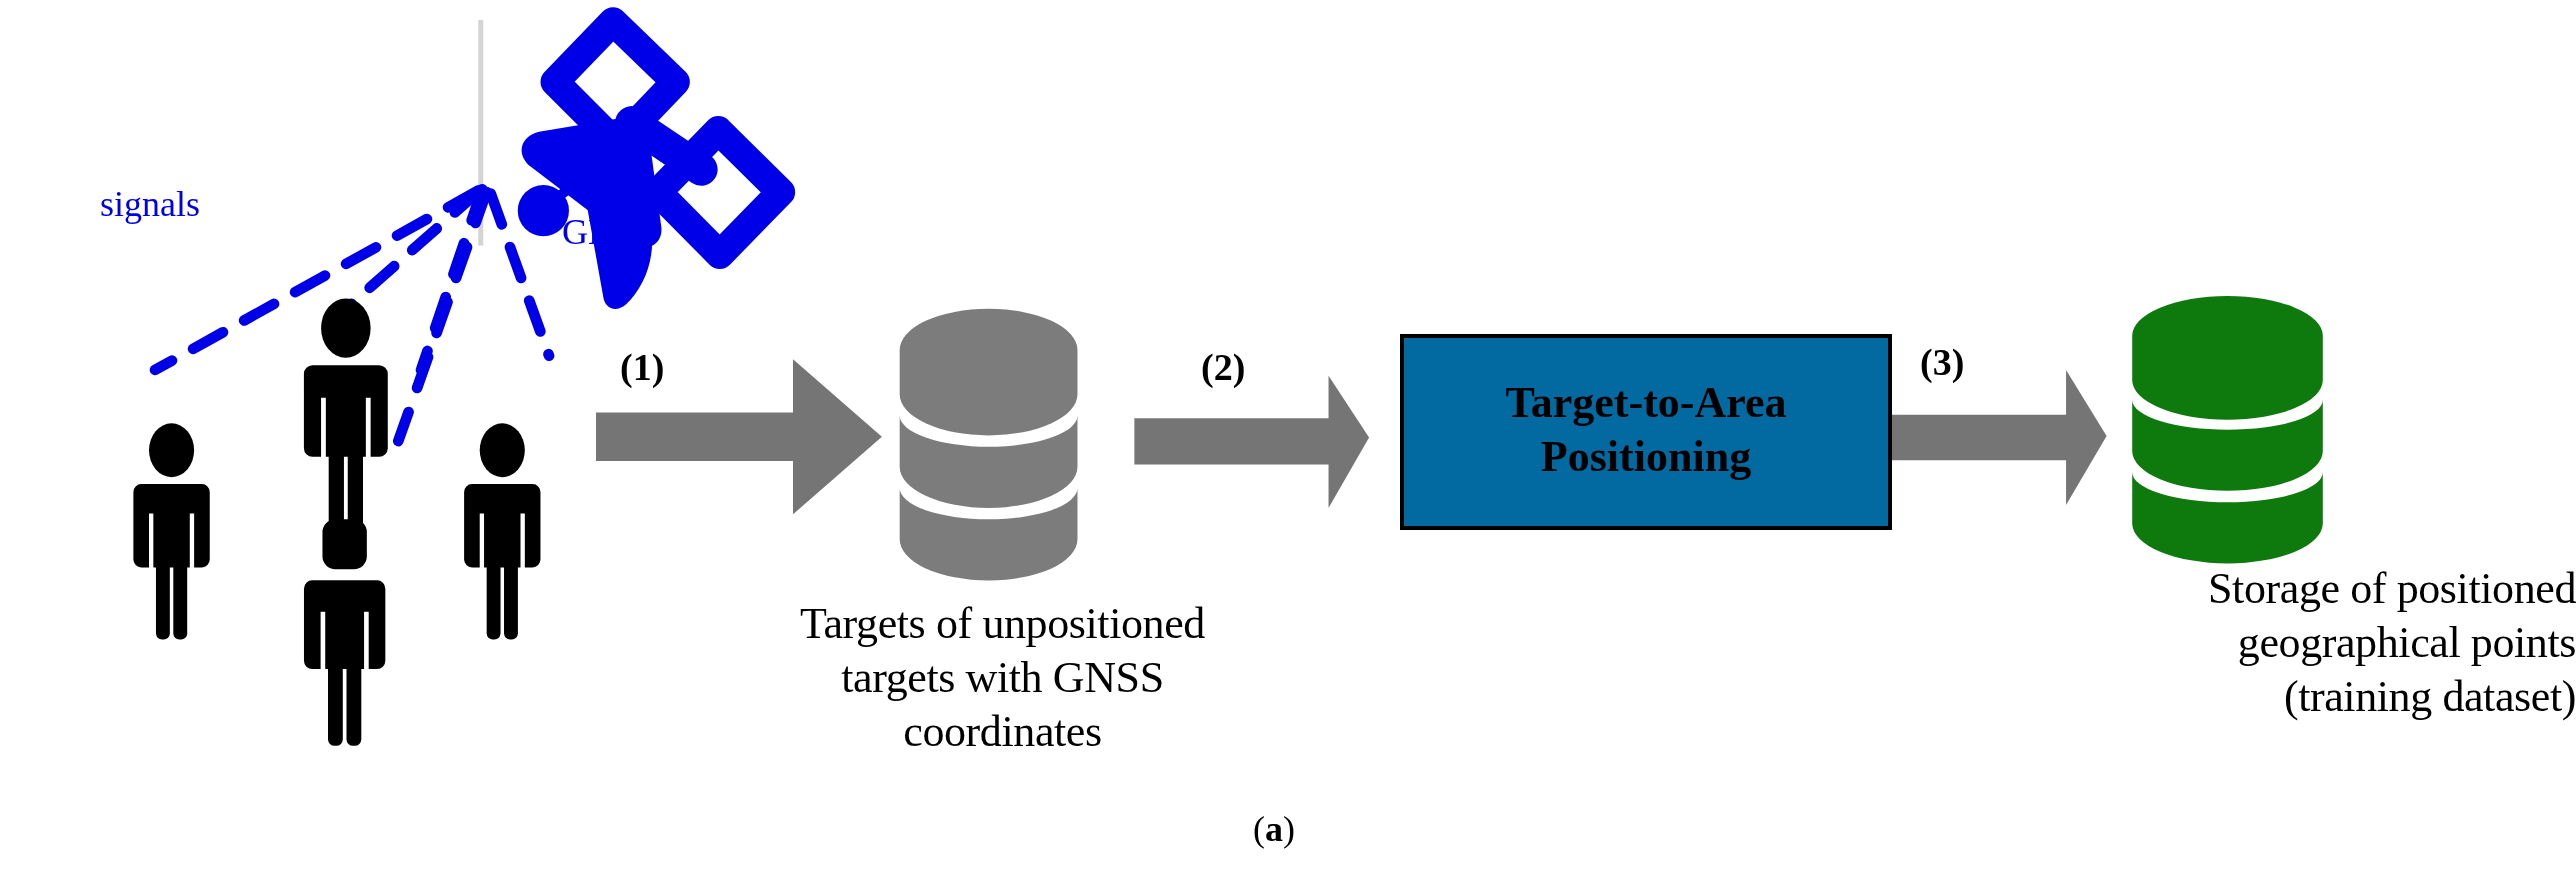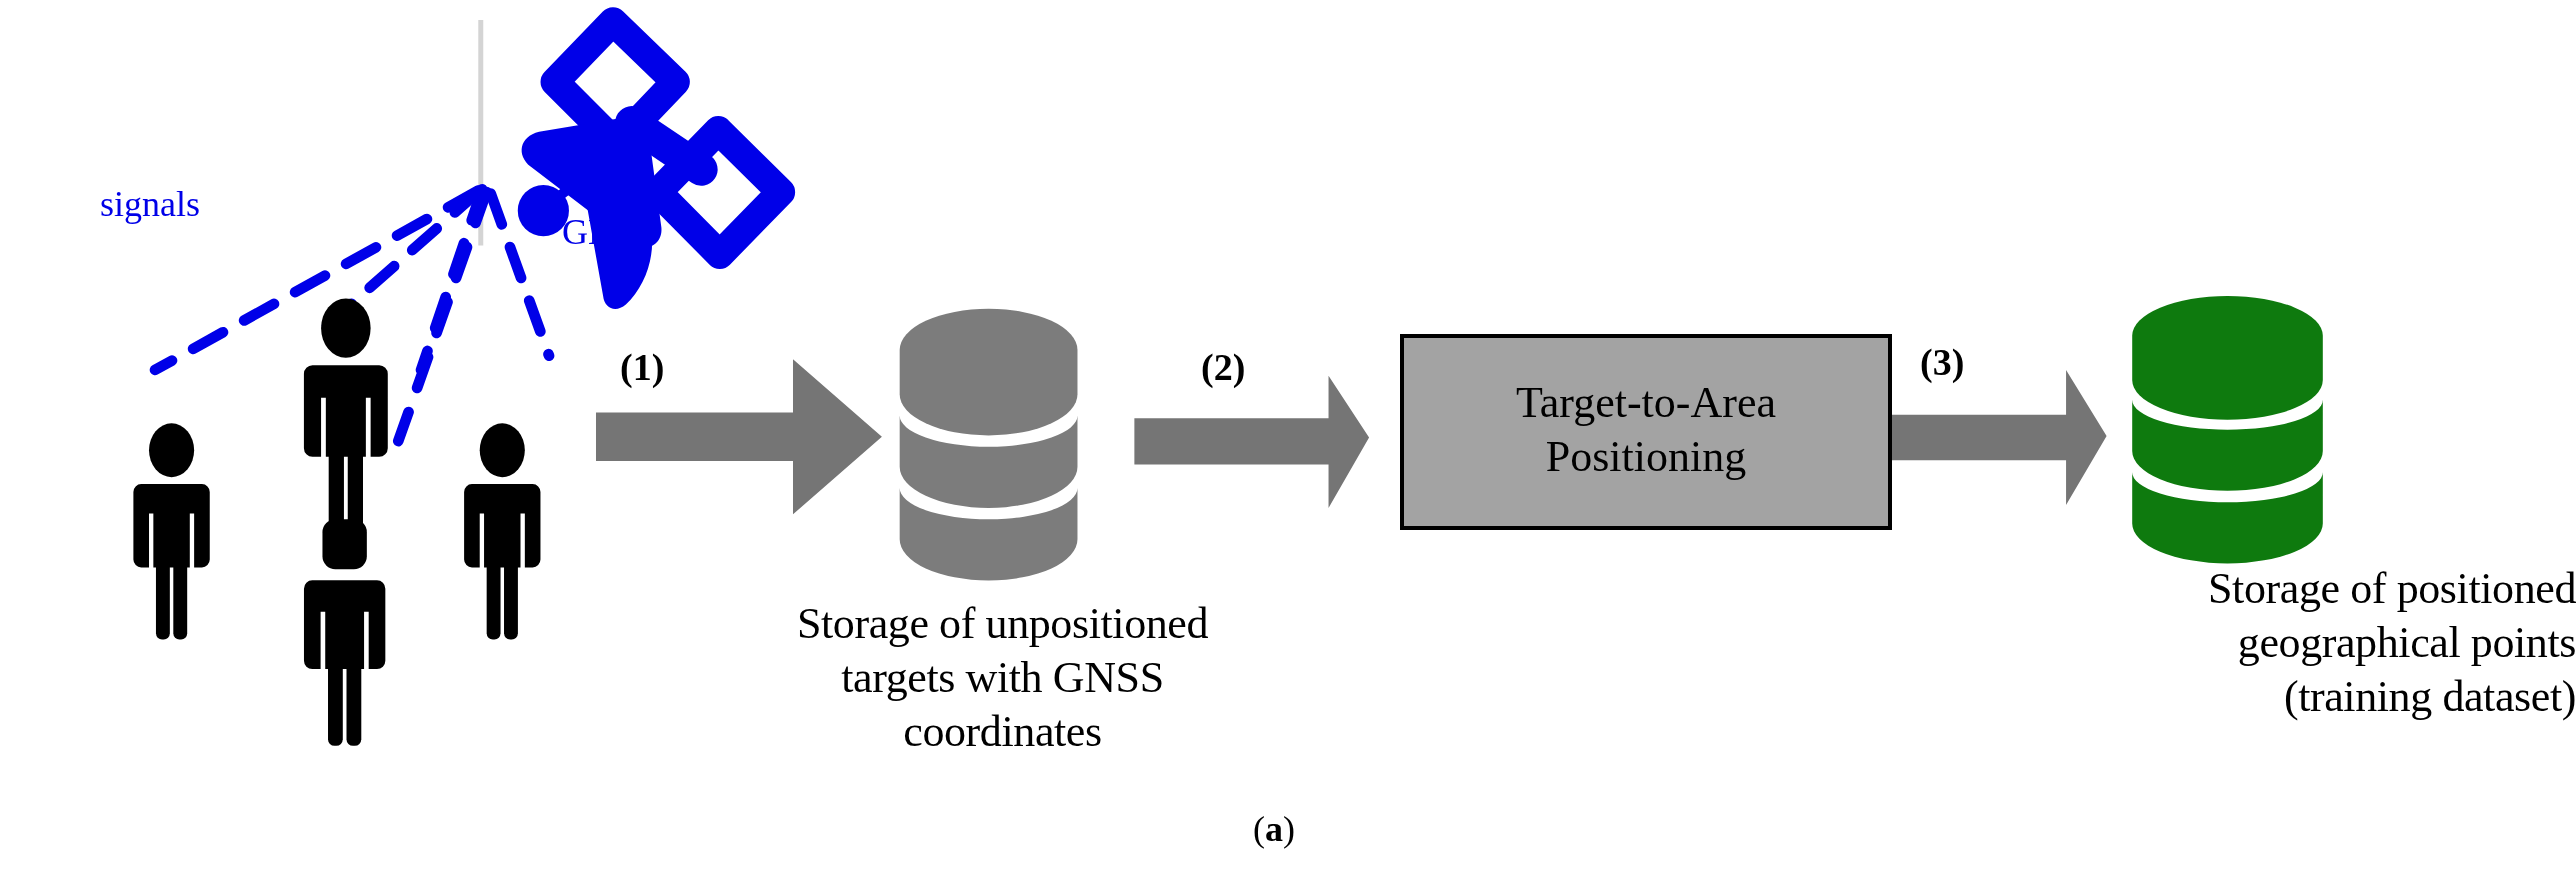--- a/index.html
+++ b/index.html
@@ -70,8 +70,9 @@
   .server-box {
     position: absolute;
     box-sizing: border-box;
-    background: #a3a3a3;
+    background: #0369a1;
     border: 4.3px solid #000000;
+    font-weight: bold;
   }
 
   

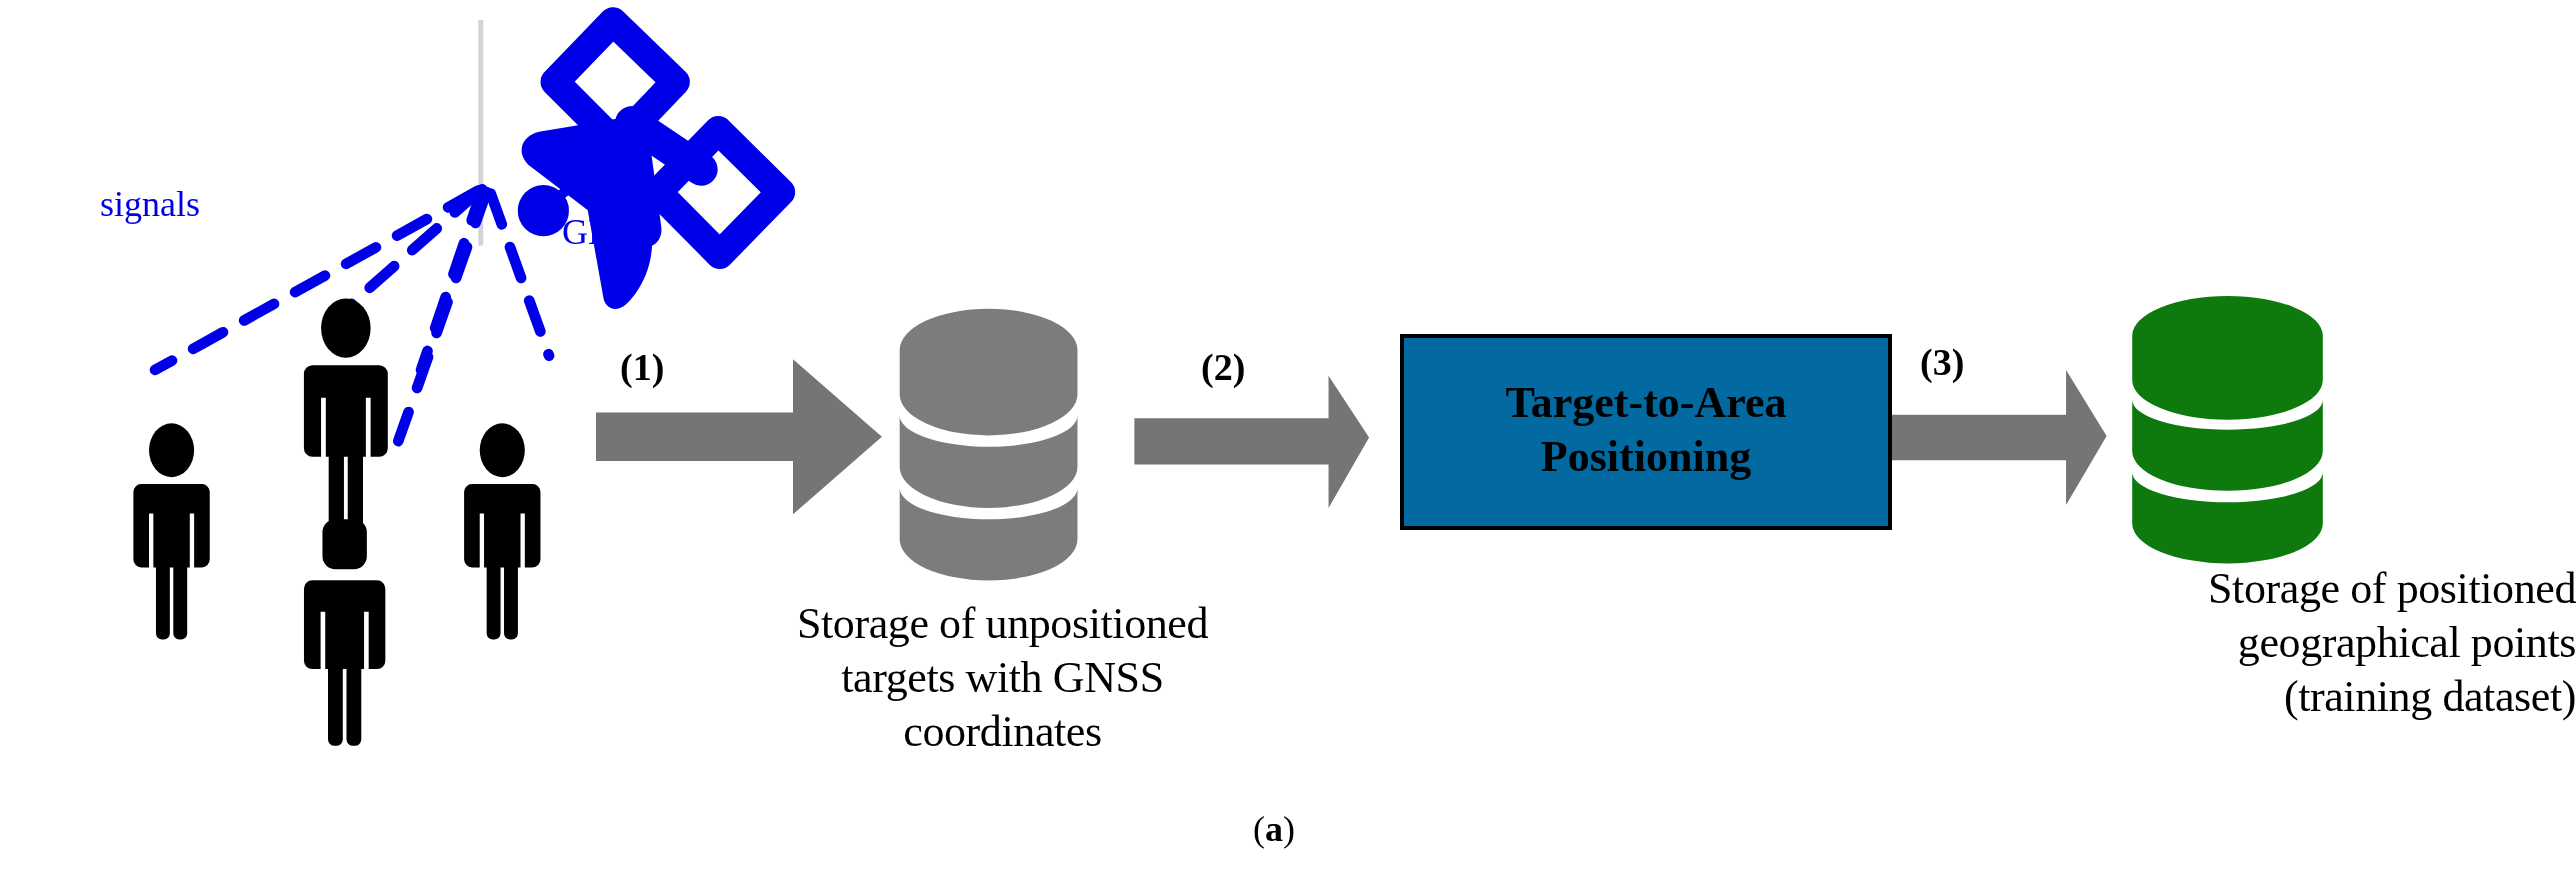--- a/index.html
+++ b/index.html
@@ -223,7 +223,7 @@
   <div class="step-label" style="left:1920px; top:343px;">(3)</div>
 
 
-  <div class="caption" style="left:718px; top:597px; width:569px;">Storage of unpositioned
+  <div class="caption" style="left:718px; top:597px; width:569px;">Targets of unpositioned
 targets with GNSS
 coordinates</div>
 

